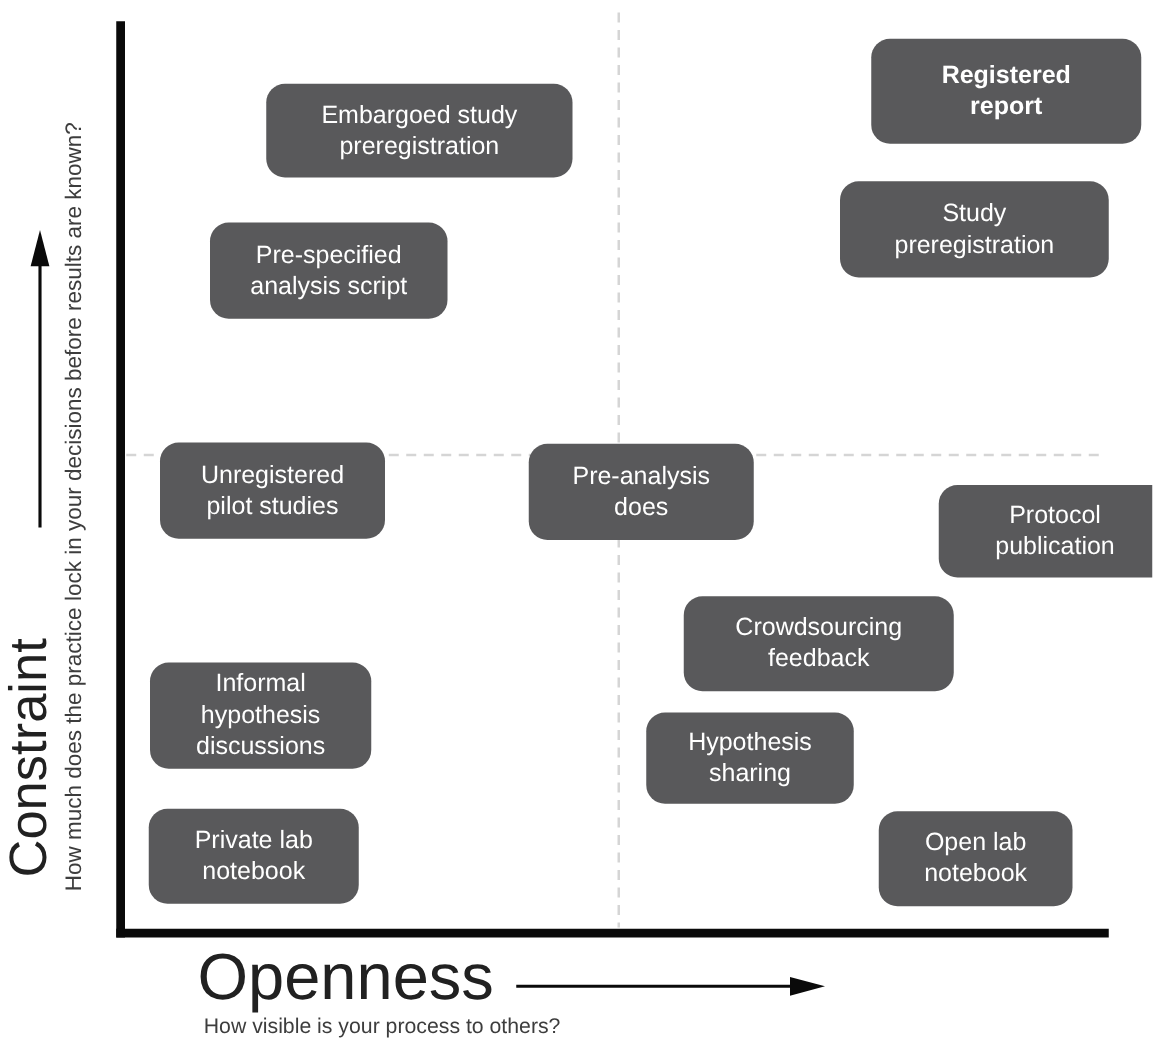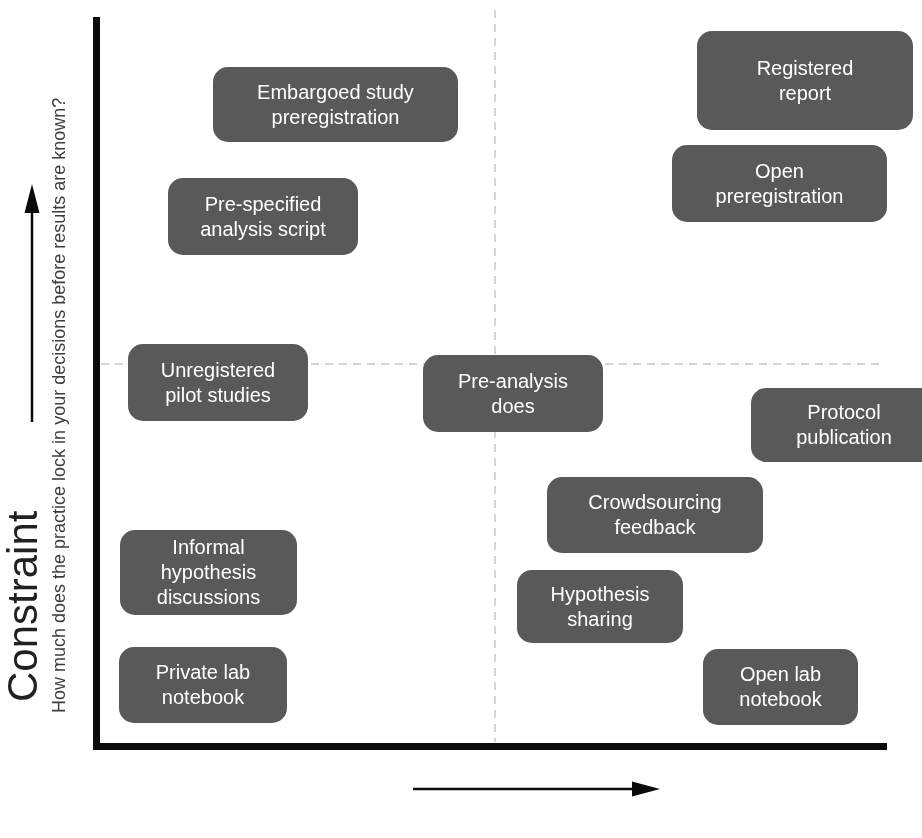--- a/index.html
+++ b/index.html
@@ -70,7 +70,7 @@
   <div>
       <div class="node" style="left: 213px; top: 31px; width: 245px; height: 75px; margin-top: 36px;">Embargoed study
 preregistration</div>
-      <div class="node" style="left: 697px; top: 31px; width: 216px; height: 99px;">Registered
+      <div class="node" style="left: 697px; top: 31px; width: 216px; height: 84px; font-weight: bold;">Registered
 report</div>
       <div class="node" style="left: 672px; top: 145px; width: 215px; height: 77px;">Open
 preregistration</div>

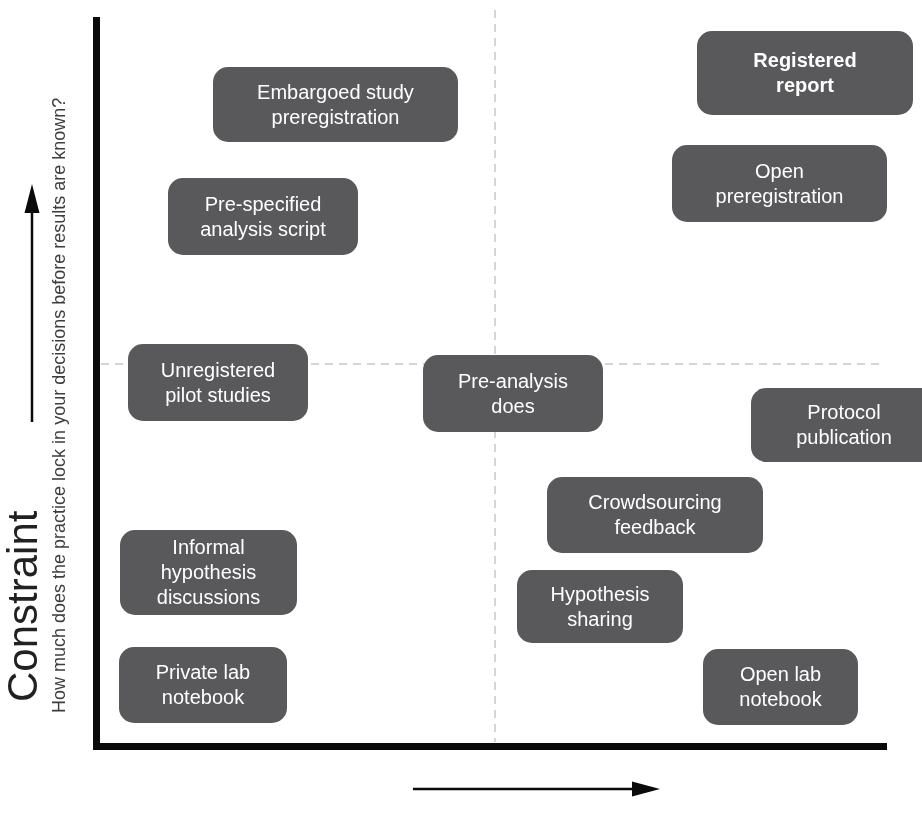--- a/index.html
+++ b/index.html
@@ -72,7 +72,7 @@
 preregistration</div>
       <div class="node" style="left: 697px; top: 31px; width: 216px; height: 84px; font-weight: bold;">Registered
 report</div>
-      <div class="node" style="left: 672px; top: 145px; width: 215px; height: 77px;">Open
+      <div class="node" style="left: 672px; top: 145px; width: 215px; height: 77px;">Study
 preregistration</div>
       <div class="node" style="left: 168px; top: 178px; width: 190px; height: 77px;">Pre-specified
 analysis script</div>

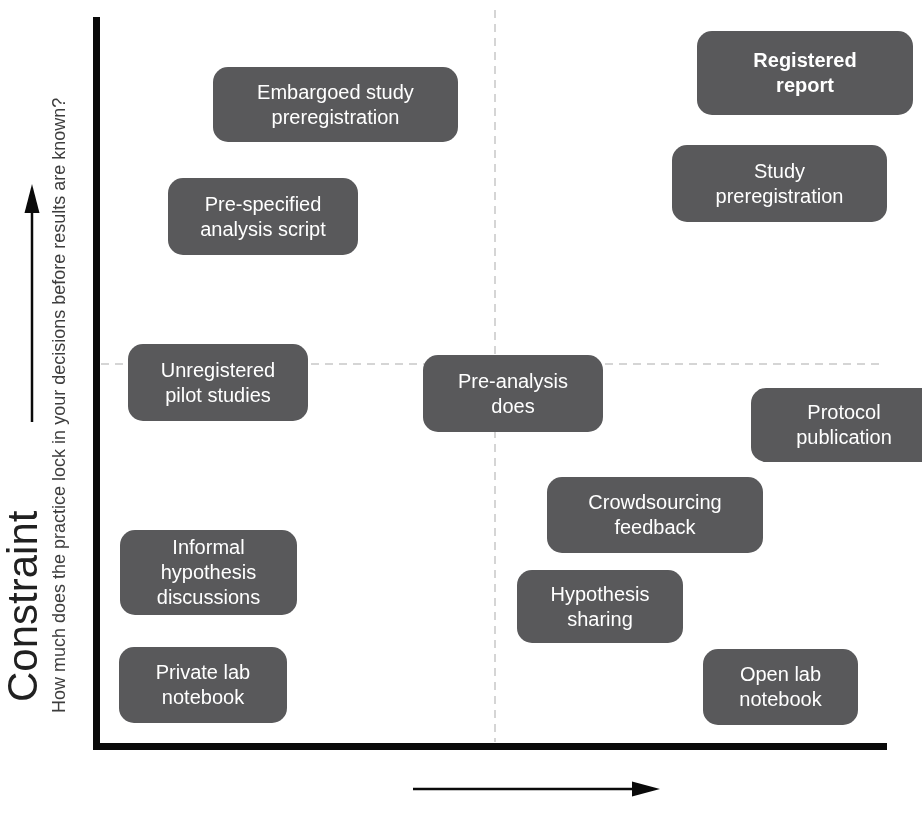--- a/index.html
+++ b/index.html
@@ -76,7 +76,7 @@
 preregistration</div>
       <div class="node" style="left: 168px; top: 178px; width: 190px; height: 77px;">Pre-specified
 analysis script</div>
-      <div class="node" style="left: 128px; top: 344px; width: 180px; height: 77px;">Unregistered
+      <div class="node" style="left: 128px; top: 354px; width: 180px; height: 77px;">Unregistered
 pilot studies</div>
       <div class="node" style="left: 423px; top: 355px; width: 180px; height: 77px;">Pre-analysis
 does</div>

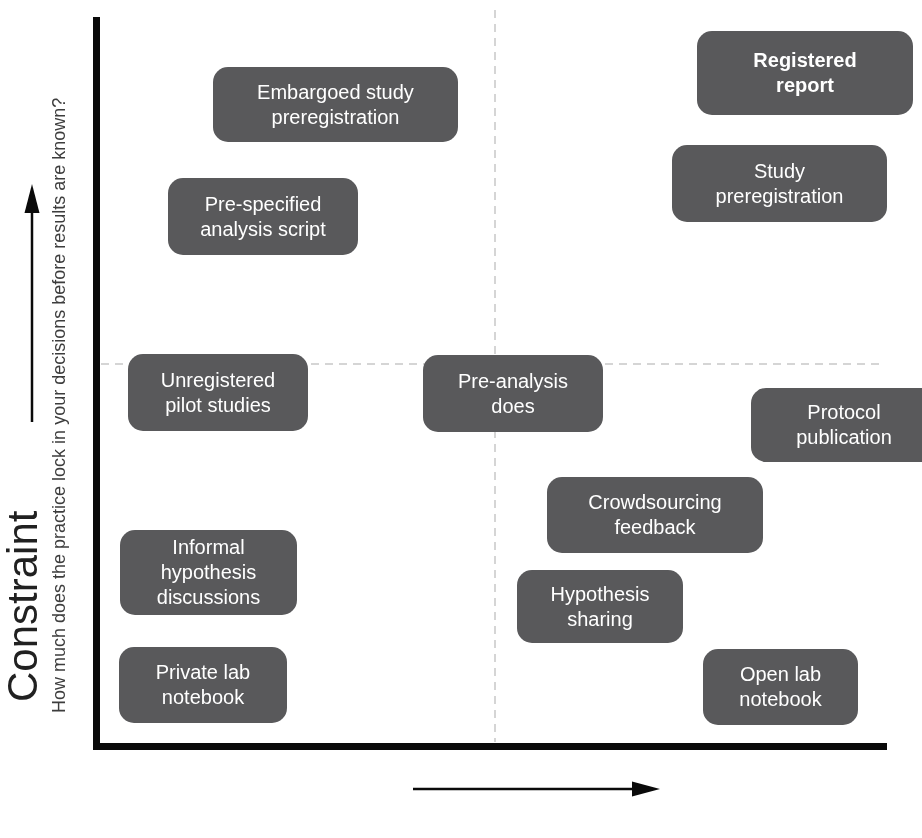--- a/index.html
+++ b/index.html
@@ -97,6 +97,7 @@
 
   <div class="y-title">Constraint</div>
   <div class="y-subtitle">How much does the practice lock in your decisions before results are known?</div>
+  <div class="x-title">Openness</div>
 
 </div>
 

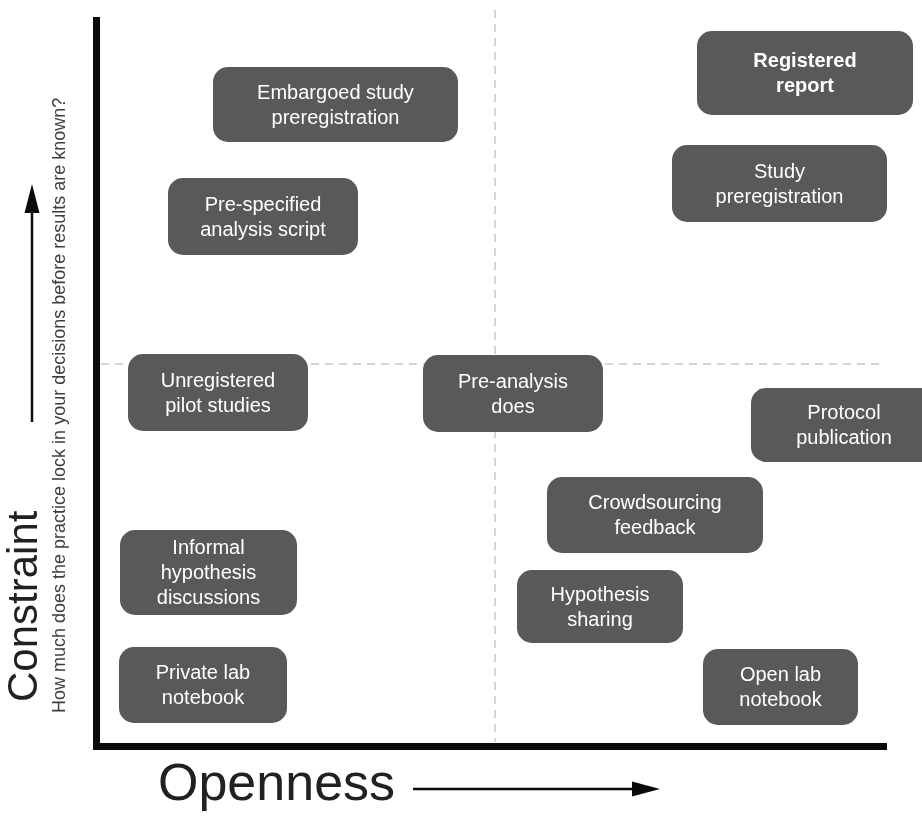--- a/index.html
+++ b/index.html
@@ -98,6 +98,7 @@
   <div class="y-title">Constraint</div>
   <div class="y-subtitle">How much does the practice lock in your decisions before results are known?</div>
   <div class="x-title">Openness</div>
+  <div class="x-subtitle">How visible is your process to others?</div>
 
 </div>
 

